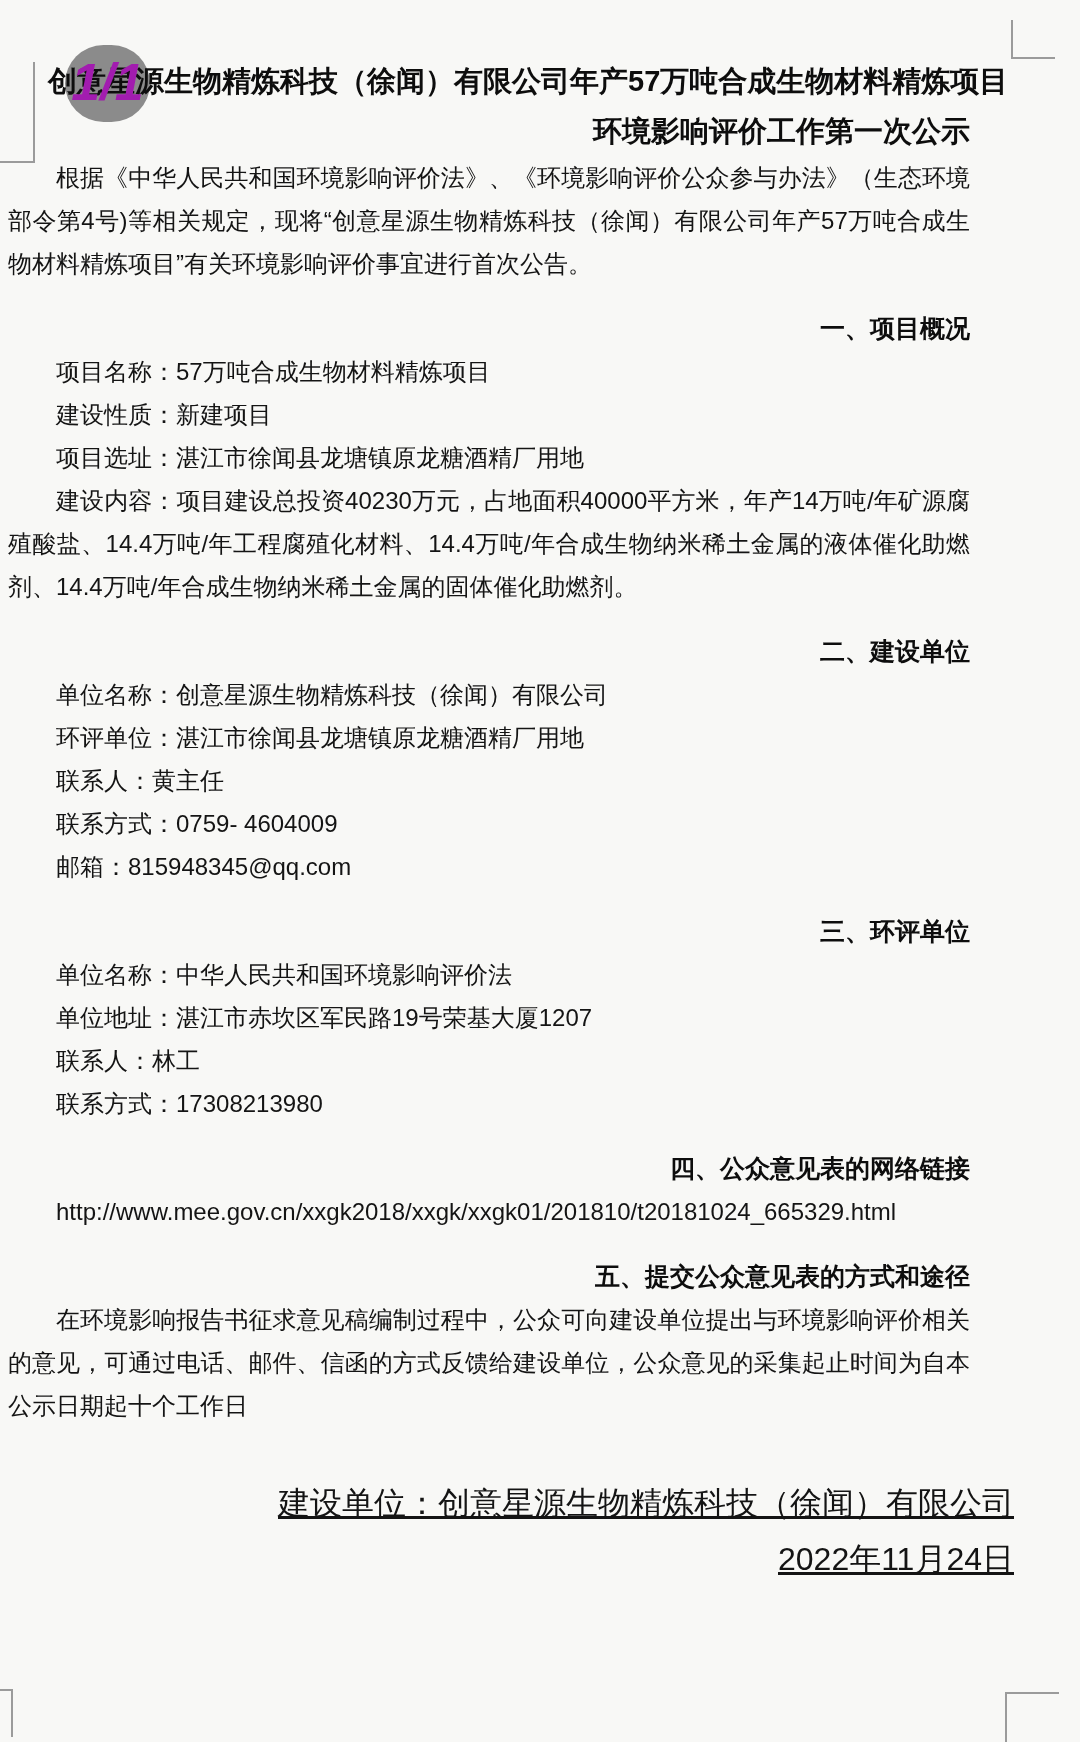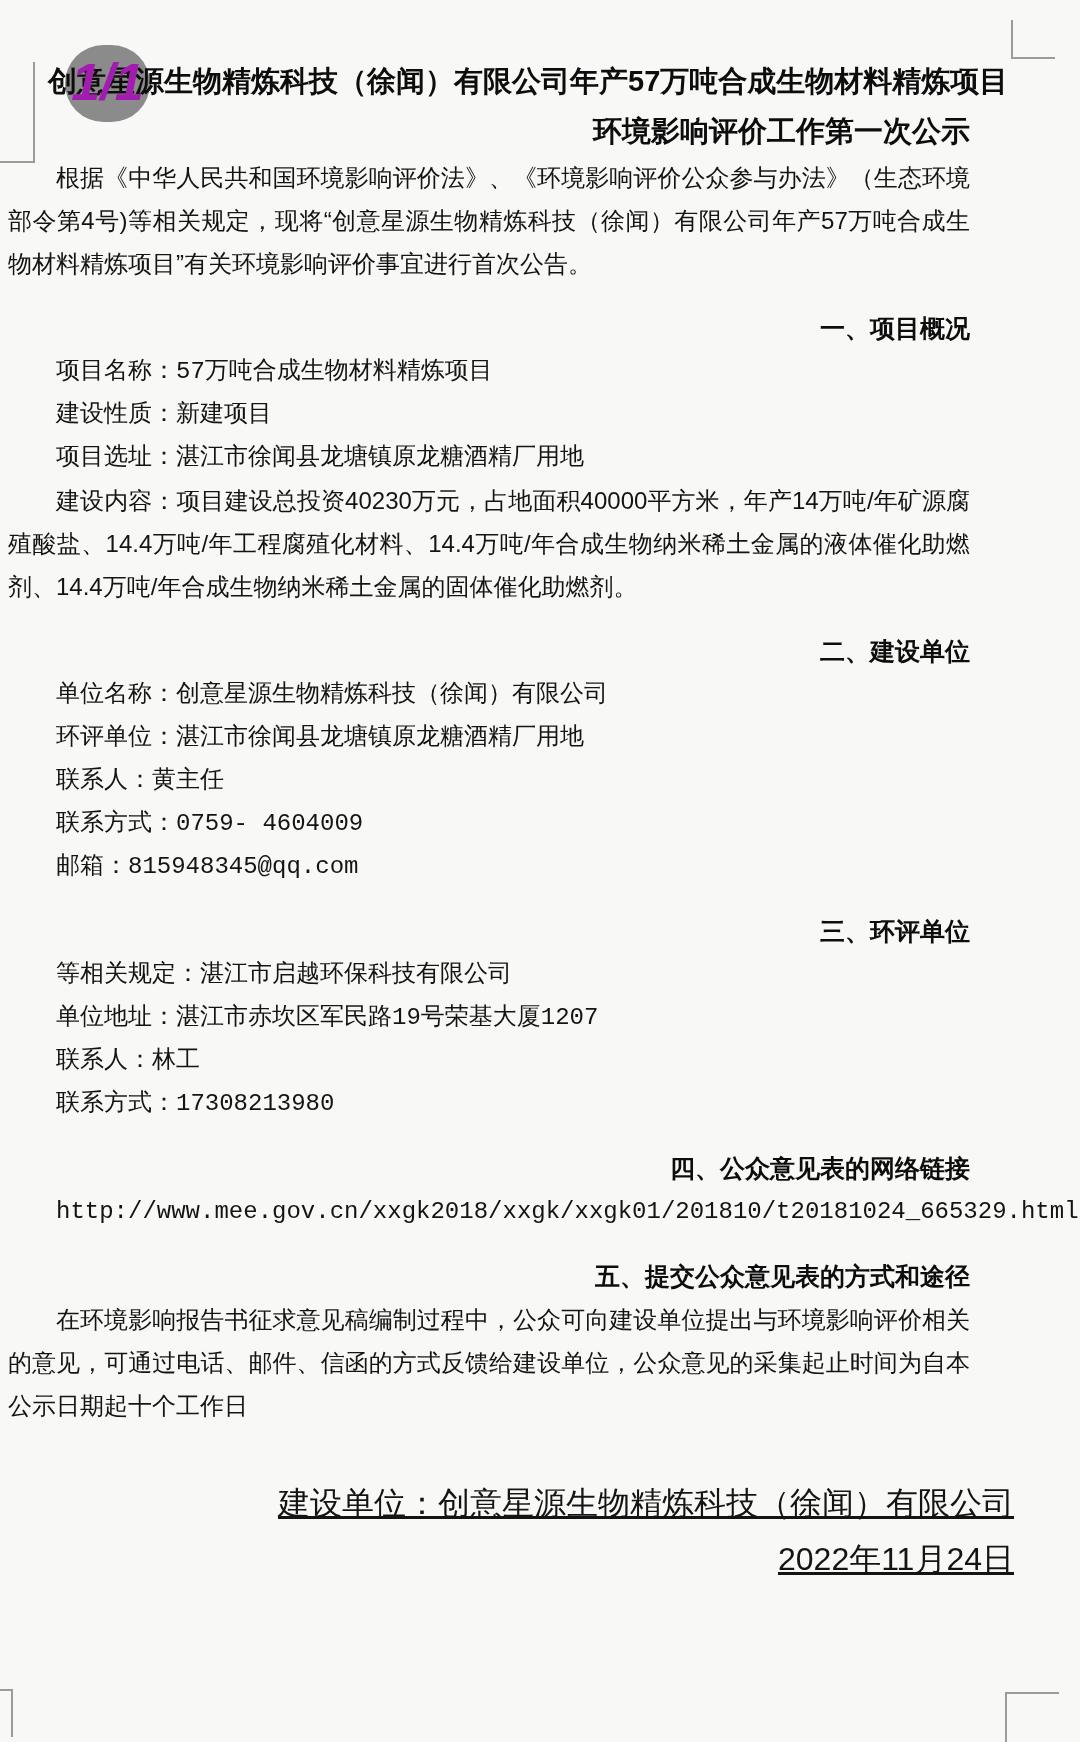--- a/index.html
+++ b/index.html
@@ -18,7 +18,7 @@
     white-space:nowrap; color:#0d0d0d;
   }
   .line  { font-size:24px; line-height:43px; margin:0; }
-  .item  { padding-left:48px; white-space:nowrap;font-family:Liberation Mono, monospace; }
+  .item  { padding-left:48px; white-space:nowrap; }
   .para  { text-indent:48px; text-align:justify; }
   .sec   { font-size:25px; font-weight:bold; line-height:43px; margin:22px 0 0 0; color:#0d0d0d;text-align:right; }
   .footer { margin-top:48px; width:1006px; text-align:right; font-size:32px; line-height:56px;text-decoration:underline; }

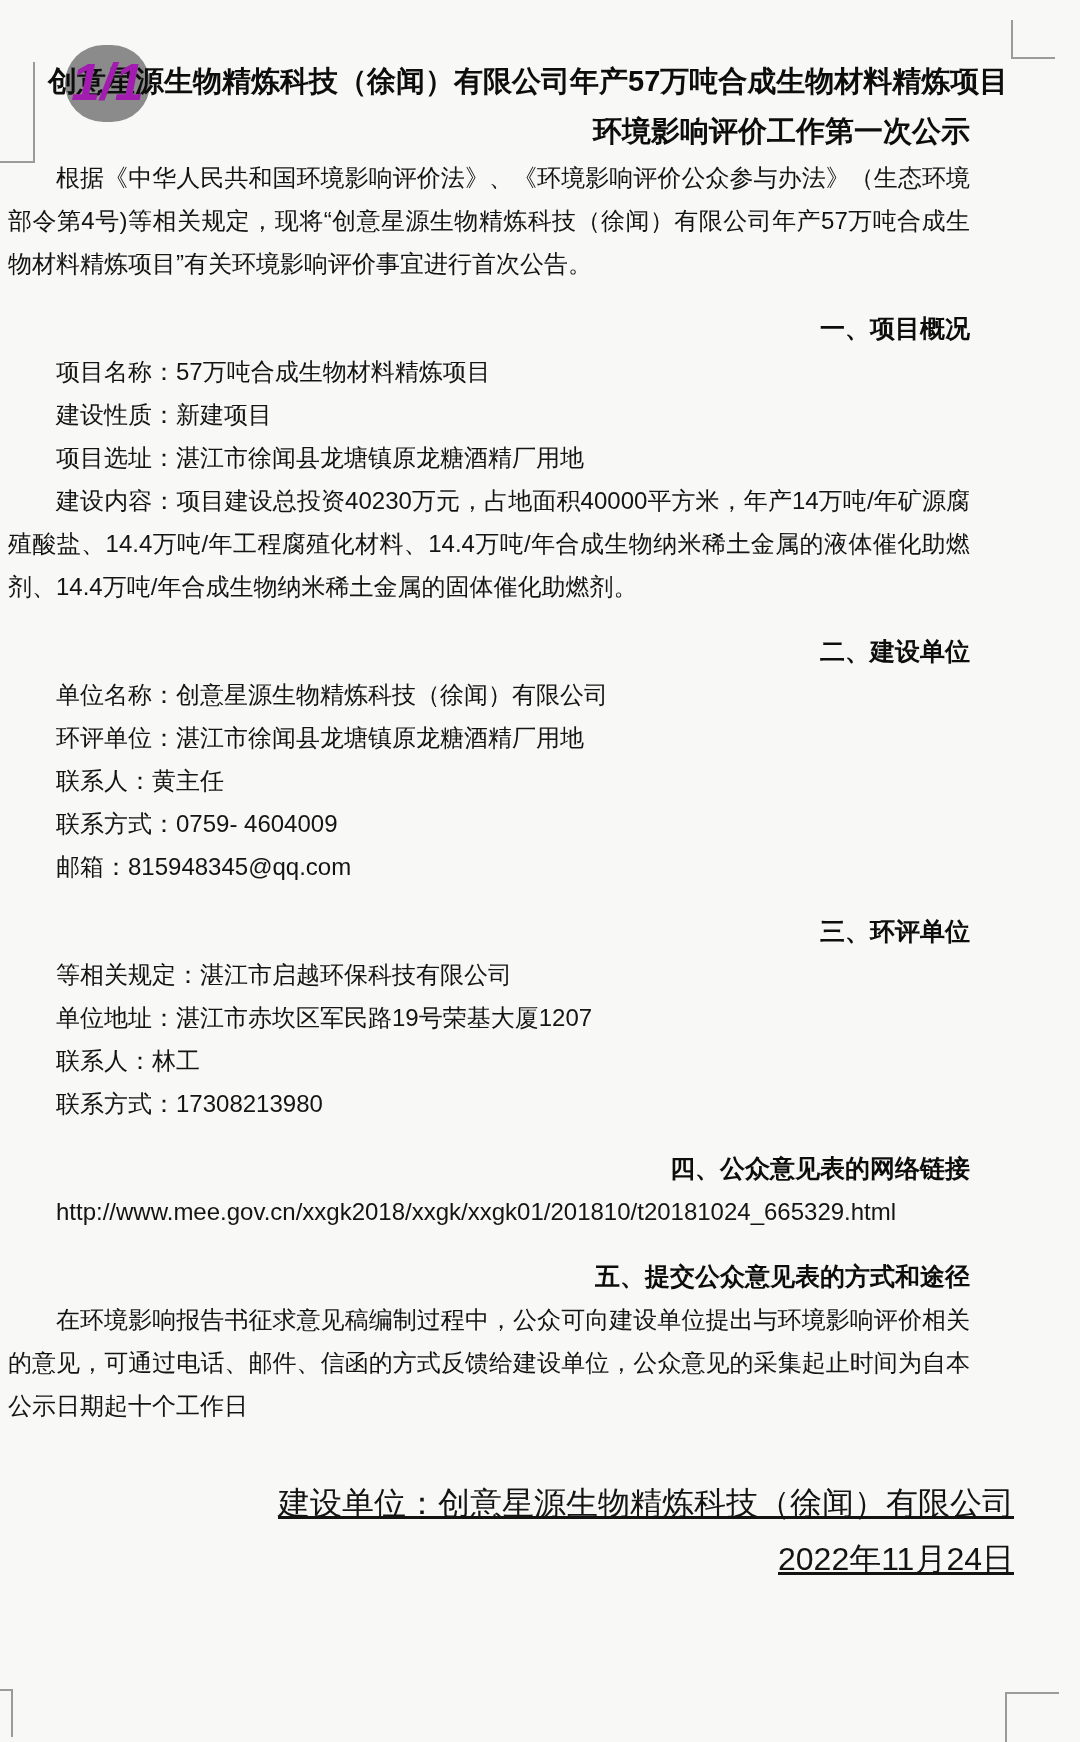--- a/index.html
+++ b/index.html
@@ -75,7 +75,7 @@
   <p class="line item">邮箱：815948345@qq.com</p>
 
   <h2 class="sec">三、环评单位</h2>
-  <p class="line item">等相关规定：湛江市启越环保科技有限公司</p>
+  <p class="line item">单位名称：中华人民共和国环境影响评价法</p>
   <p class="line item">单位地址：湛江市赤坎区军民路19号荣基大厦1207</p>
   <p class="line item">联系人：林工</p>
   <p class="line item">联系方式：17308213980</p>

